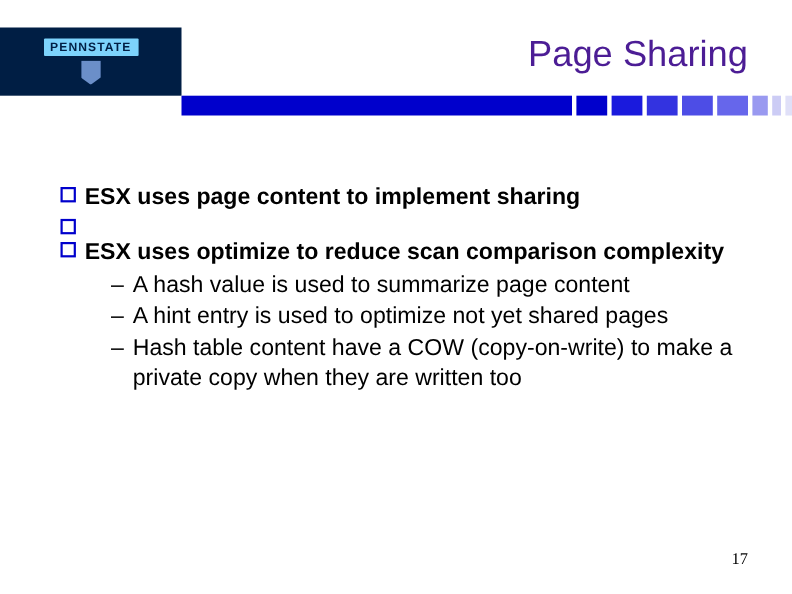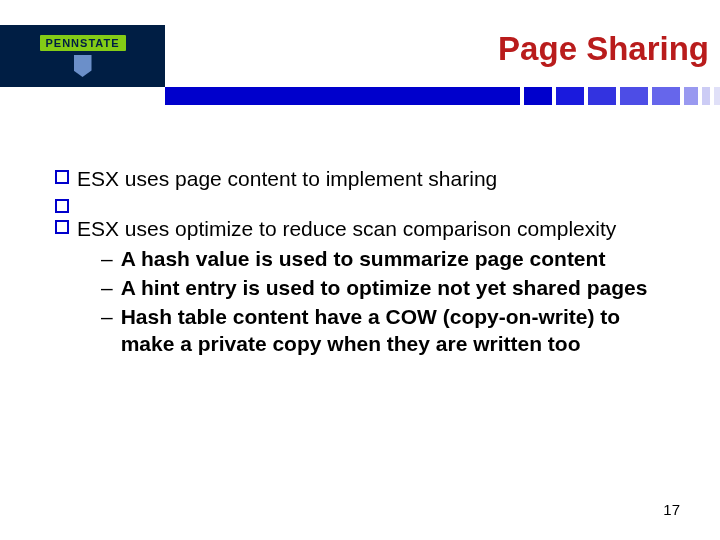--- a/index.html
+++ b/index.html
@@ -28,7 +28,7 @@
     justify-content: center;
   }
   .logo-text {
-    background: #84cc16;
+    background: #7dd3fc;
     color: #001e44;
     font-weight: bold;
     font-size: 11px;

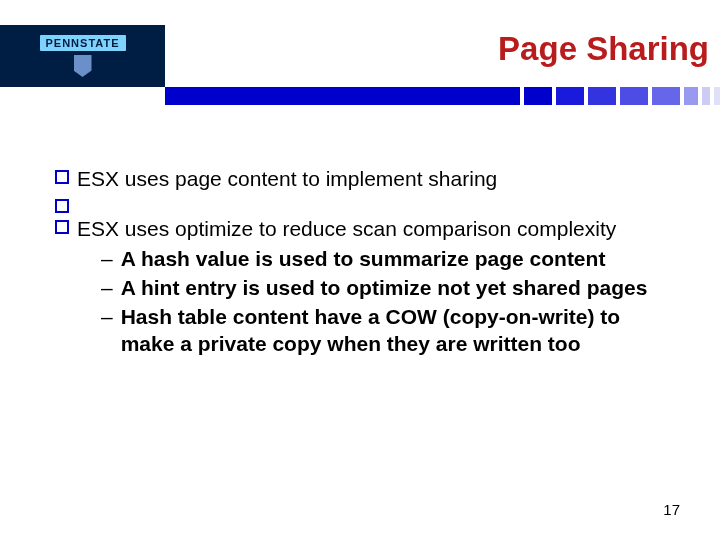--- a/index.html
+++ b/index.html
@@ -47,10 +47,10 @@
   .title {
     position: absolute;
     top: 30px;
-    right: 11px;
+    right: 40px;
     font-size: 33px;
-    font-weight: bold;
-    color: #b91c1c;
+    font-weight: normal;
+    color: #4c1d95;
     font-family: Arial, sans-serif;
   }
   .blue-stripe {

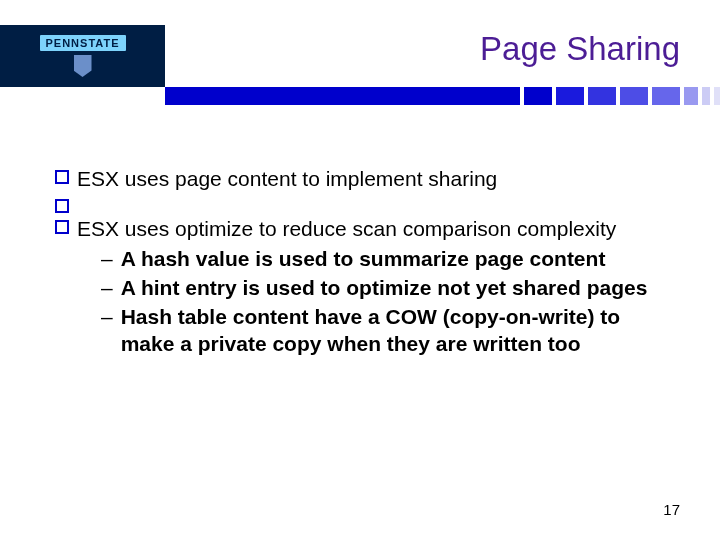--- a/index.html
+++ b/index.html
@@ -101,7 +101,7 @@
   }
   .bullet-text {
     font-size: 21px;
-    font-weight: normal;
+    font-weight: bold;
     color: #000;
     line-height: 1.3;
   }

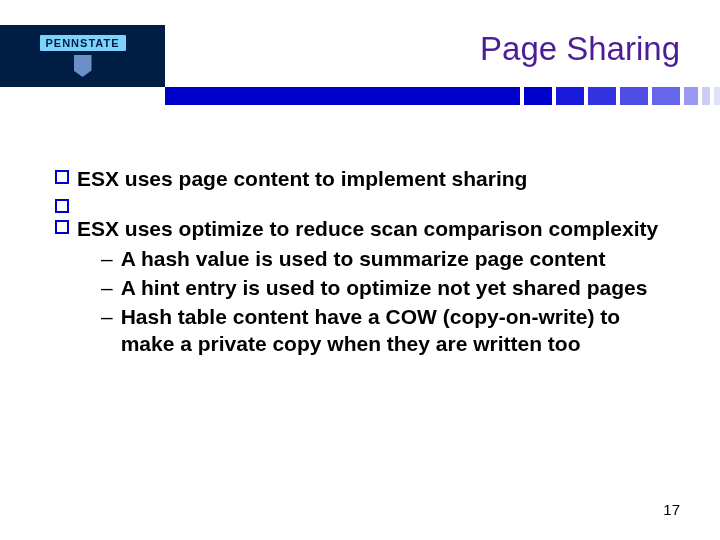--- a/index.html
+++ b/index.html
@@ -122,7 +122,7 @@
   }
   .sub-text {
     font-size: 21px;
-    font-weight: bold;
+    font-weight: normal;
     color: #000;
     line-height: 1.3;
   }

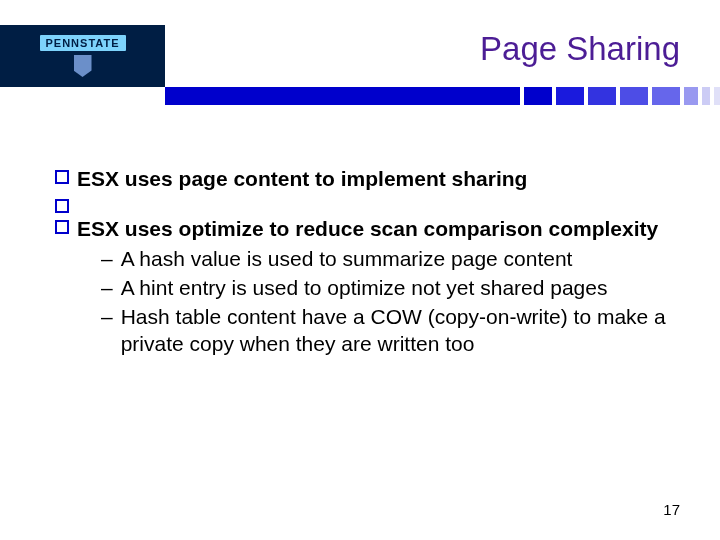--- a/index.html
+++ b/index.html
@@ -132,6 +132,7 @@
     right: 40px;
     font-size: 15px;
     color: #000;
+    font-family: Liberation Serif, serif;
   }
 </style>
 </head>

